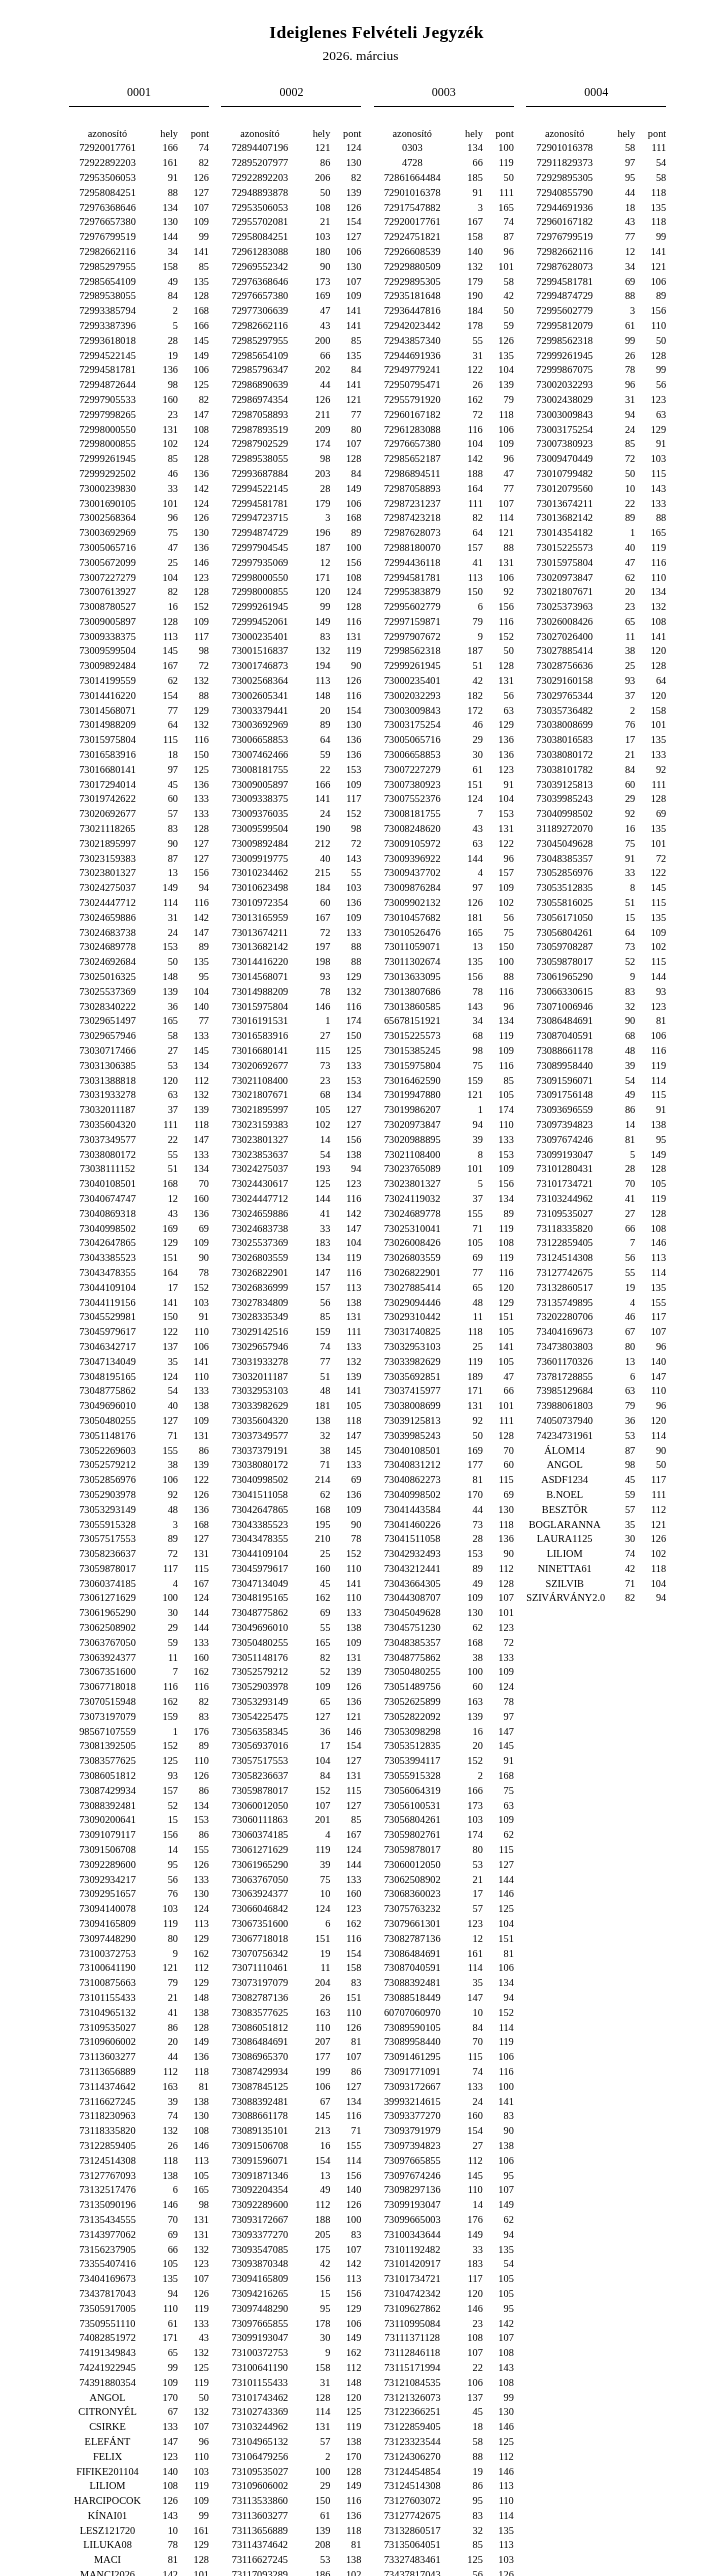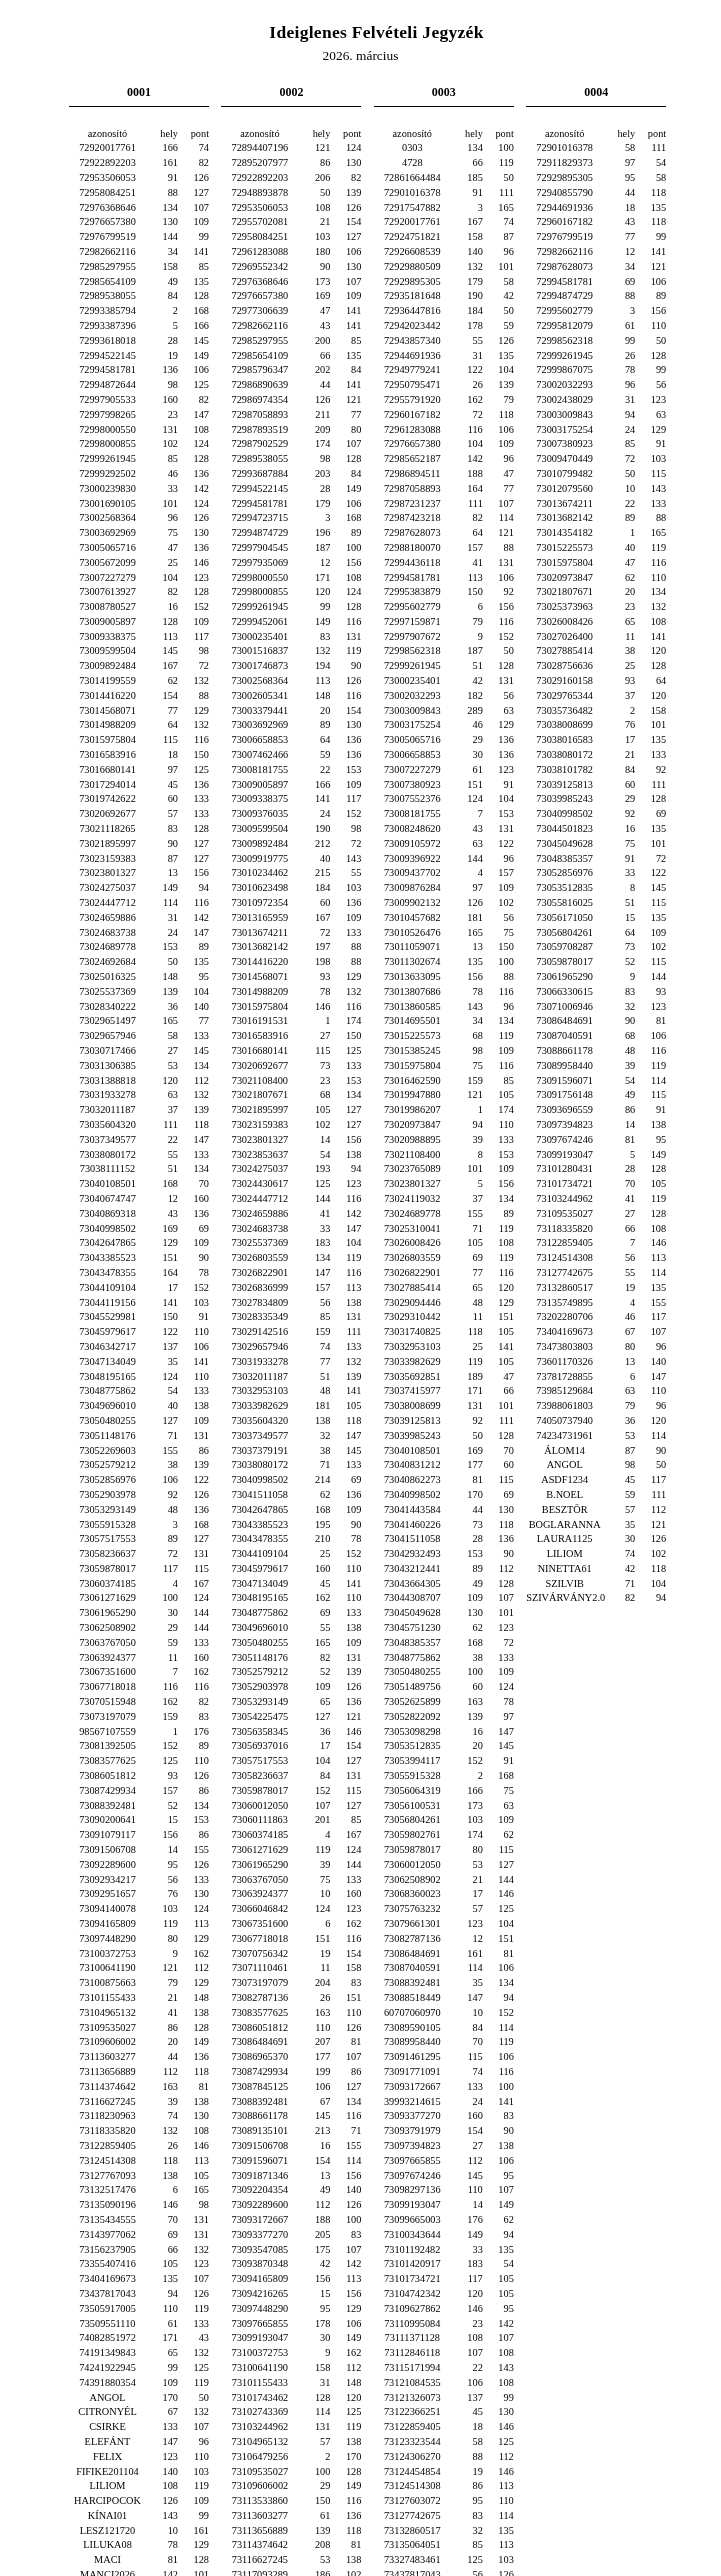--- a/index.html
+++ b/index.html
@@ -25,7 +25,7 @@
   .group{width:140px;flex:0 0 140px;}
   .group-title{
     text-align:center;font-size:12px;line-height:13.4px;
-    padding-bottom:6.2px;border-bottom:1.5px solid #000;font-weight:bold;
+    padding-bottom:6.2px;border-bottom:1.5px solid #000;
   }
   .row{display:flex;line-height:14.8px;font-size:10.3px;}
   .subheader{margin-top:20px;}

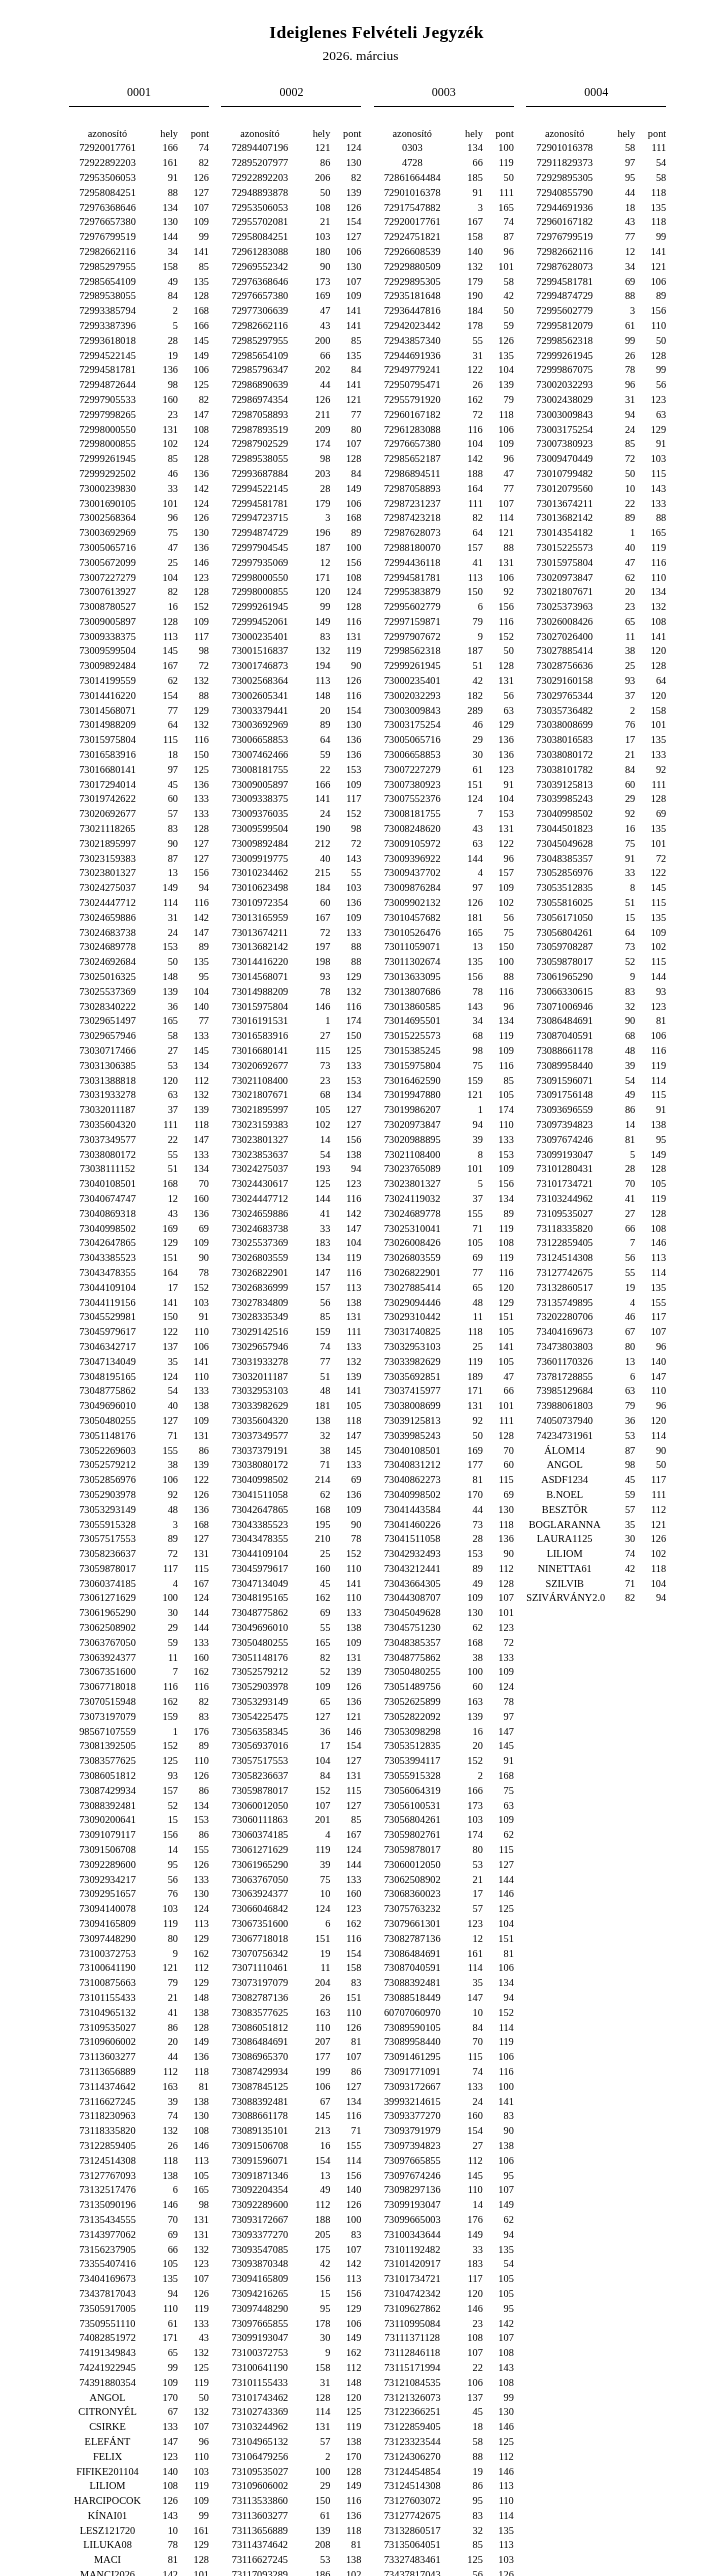--- a/index.html
+++ b/index.html
@@ -1925,7 +1925,7 @@
       </div>
       <div class="row">
         <span class="c-id">73003009843</span>
-        <span class="c-h">289</span>
+        <span class="c-h">172</span>
         <span class="c-p">63</span>
       </div>
       <div class="row">

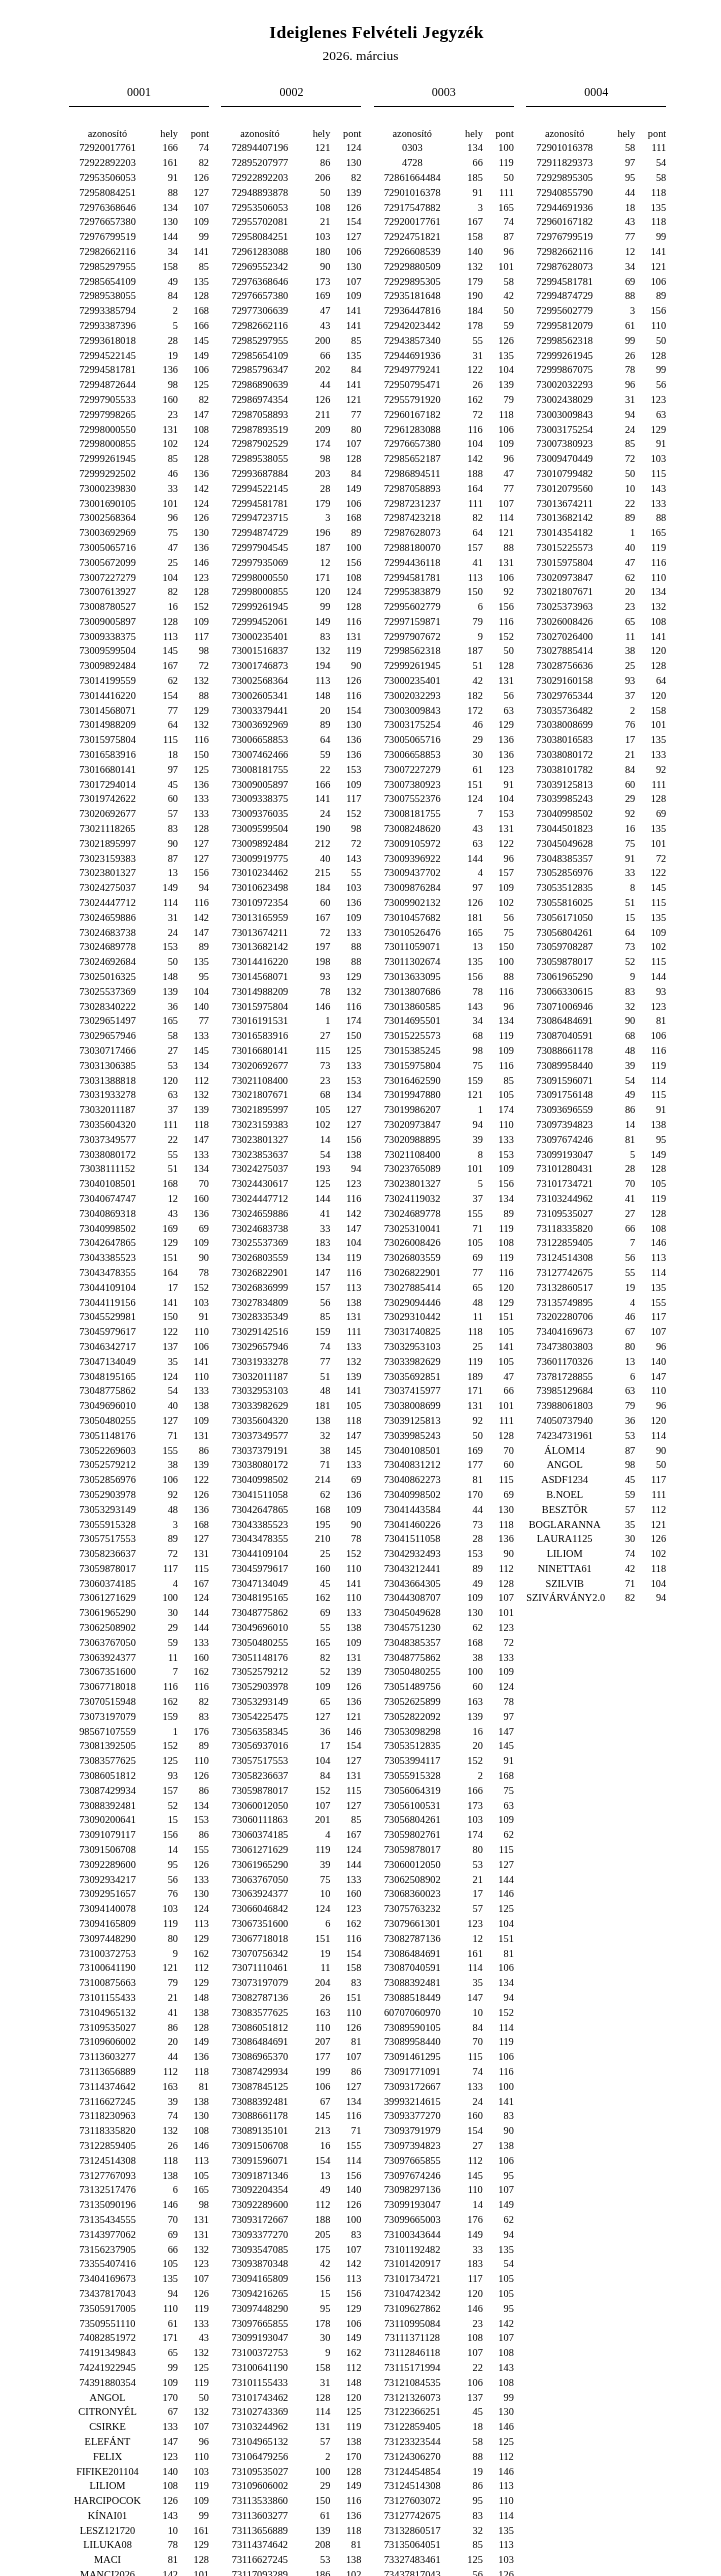--- a/index.html
+++ b/index.html
@@ -2807,7 +2807,7 @@
         <span class="c-p">69</span>
       </div>
       <div class="row">
-        <span class="c-id">73044501823</span>
+        <span class="c-id">31189272070</span>
         <span class="c-h">16</span>
         <span class="c-p">135</span>
       </div>

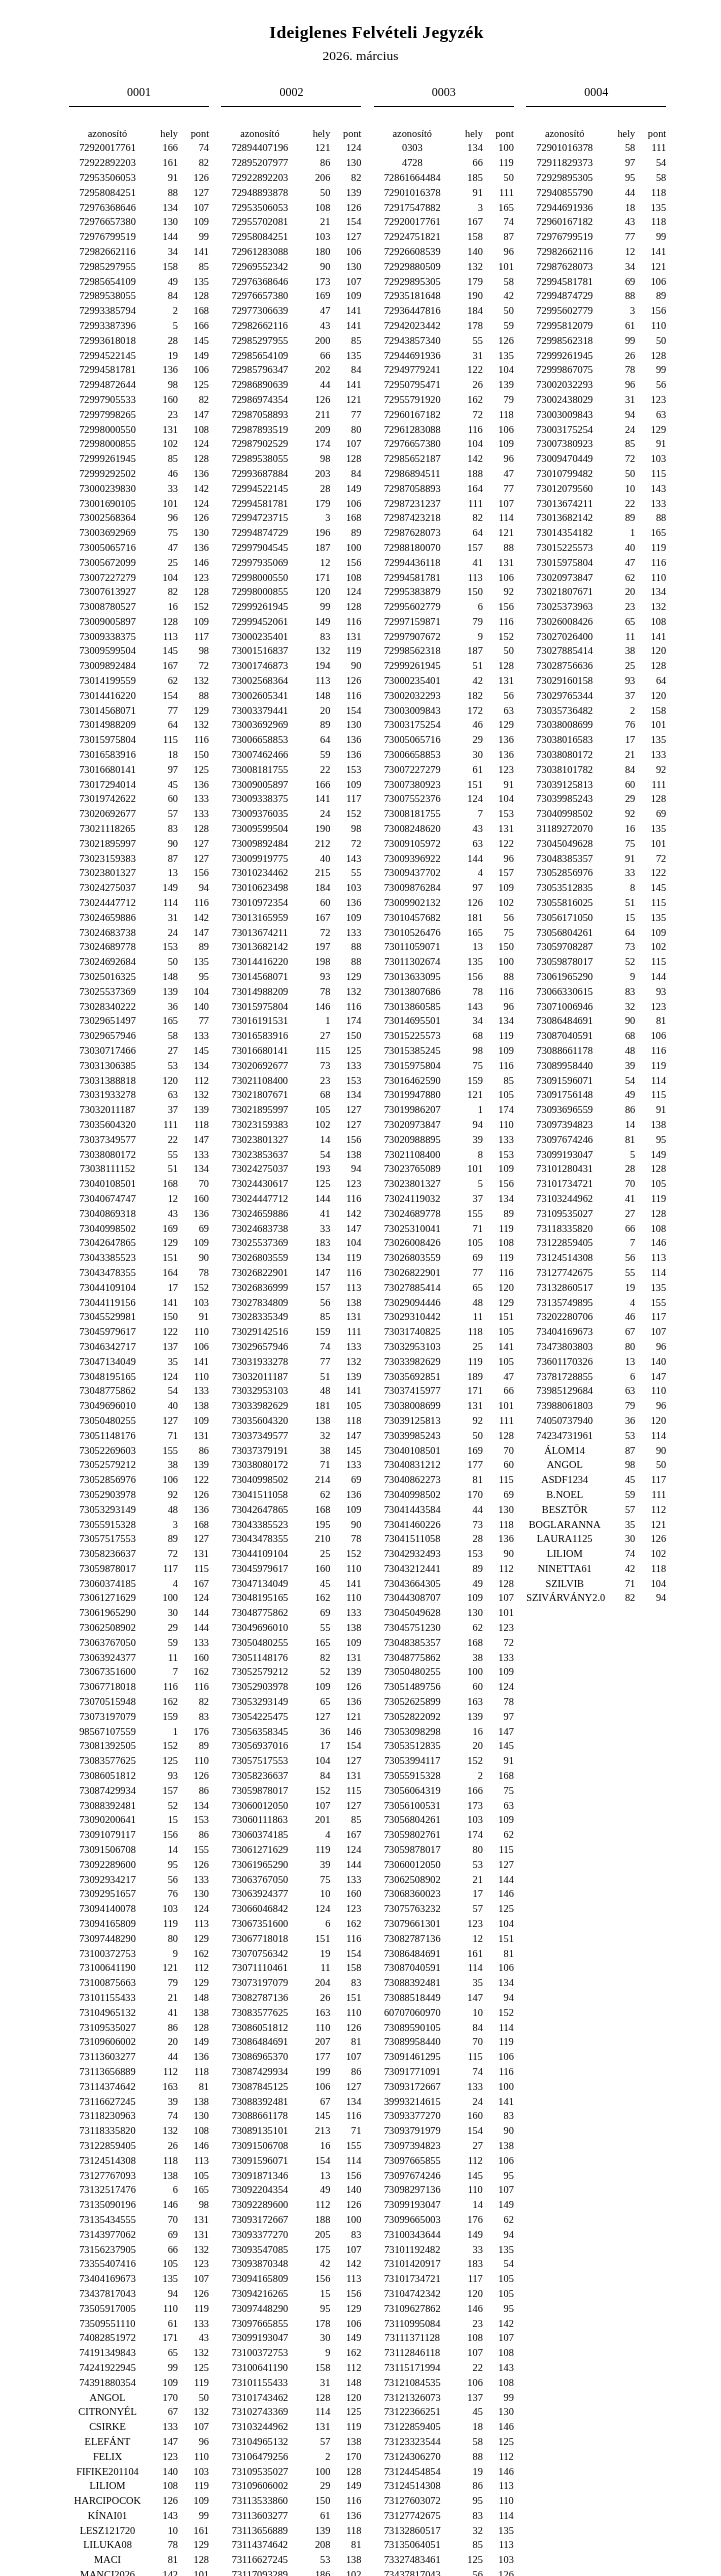--- a/index.html
+++ b/index.html
@@ -2029,7 +2029,7 @@
         <span class="c-p">96</span>
       </div>
       <div class="row">
-        <span class="c-id">73014695501</span>
+        <span class="c-id">65678151921</span>
         <span class="c-h">34</span>
         <span class="c-p">134</span>
       </div>

